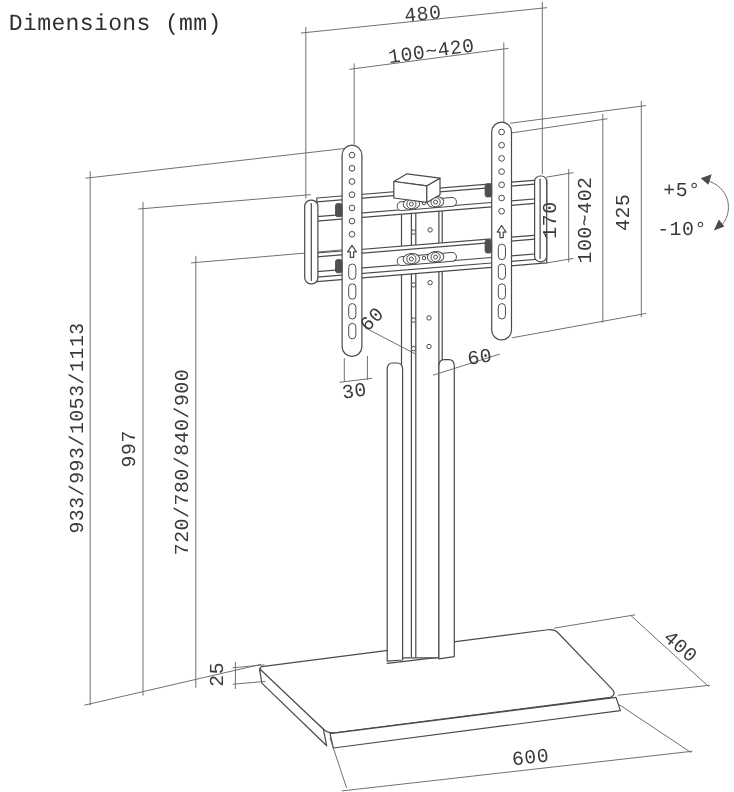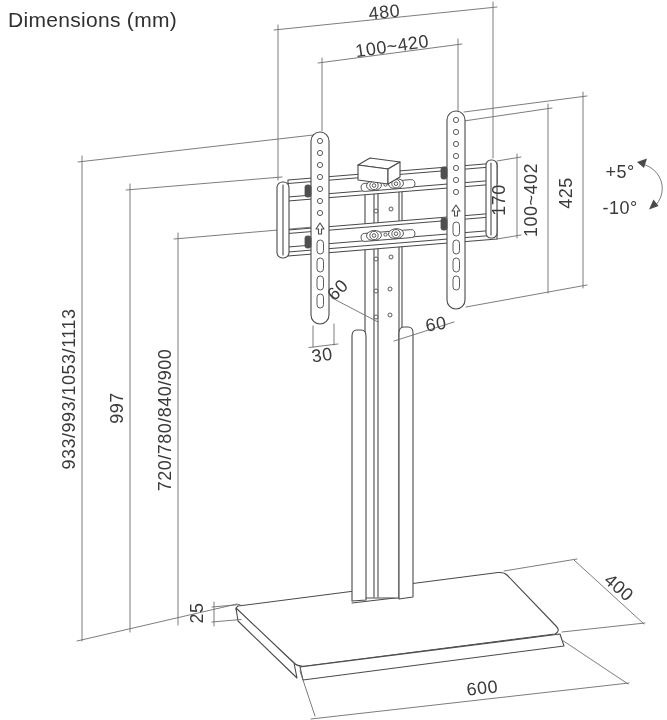--- a/index.html
+++ b/index.html
@@ -4,7 +4,7 @@
 <style>
   html,body{margin:0;padding:0;background:#ffffff;}
   #stage{position:relative;width:667px;height:720px;background:#fff;overflow:hidden;
-         font-family:Liberation Sans, sans-serif;}
+         font-family:Liberation Mono, monospace;}
   svg{display:block;}
   .draw{fill:none;stroke:#4a4a4a;stroke-width:1.1;stroke-linejoin:round;stroke-linecap:round;}
   .drawfill{fill:#ffffff;stroke:#4a4a4a;stroke-width:1.1;stroke-linejoin:round;}

